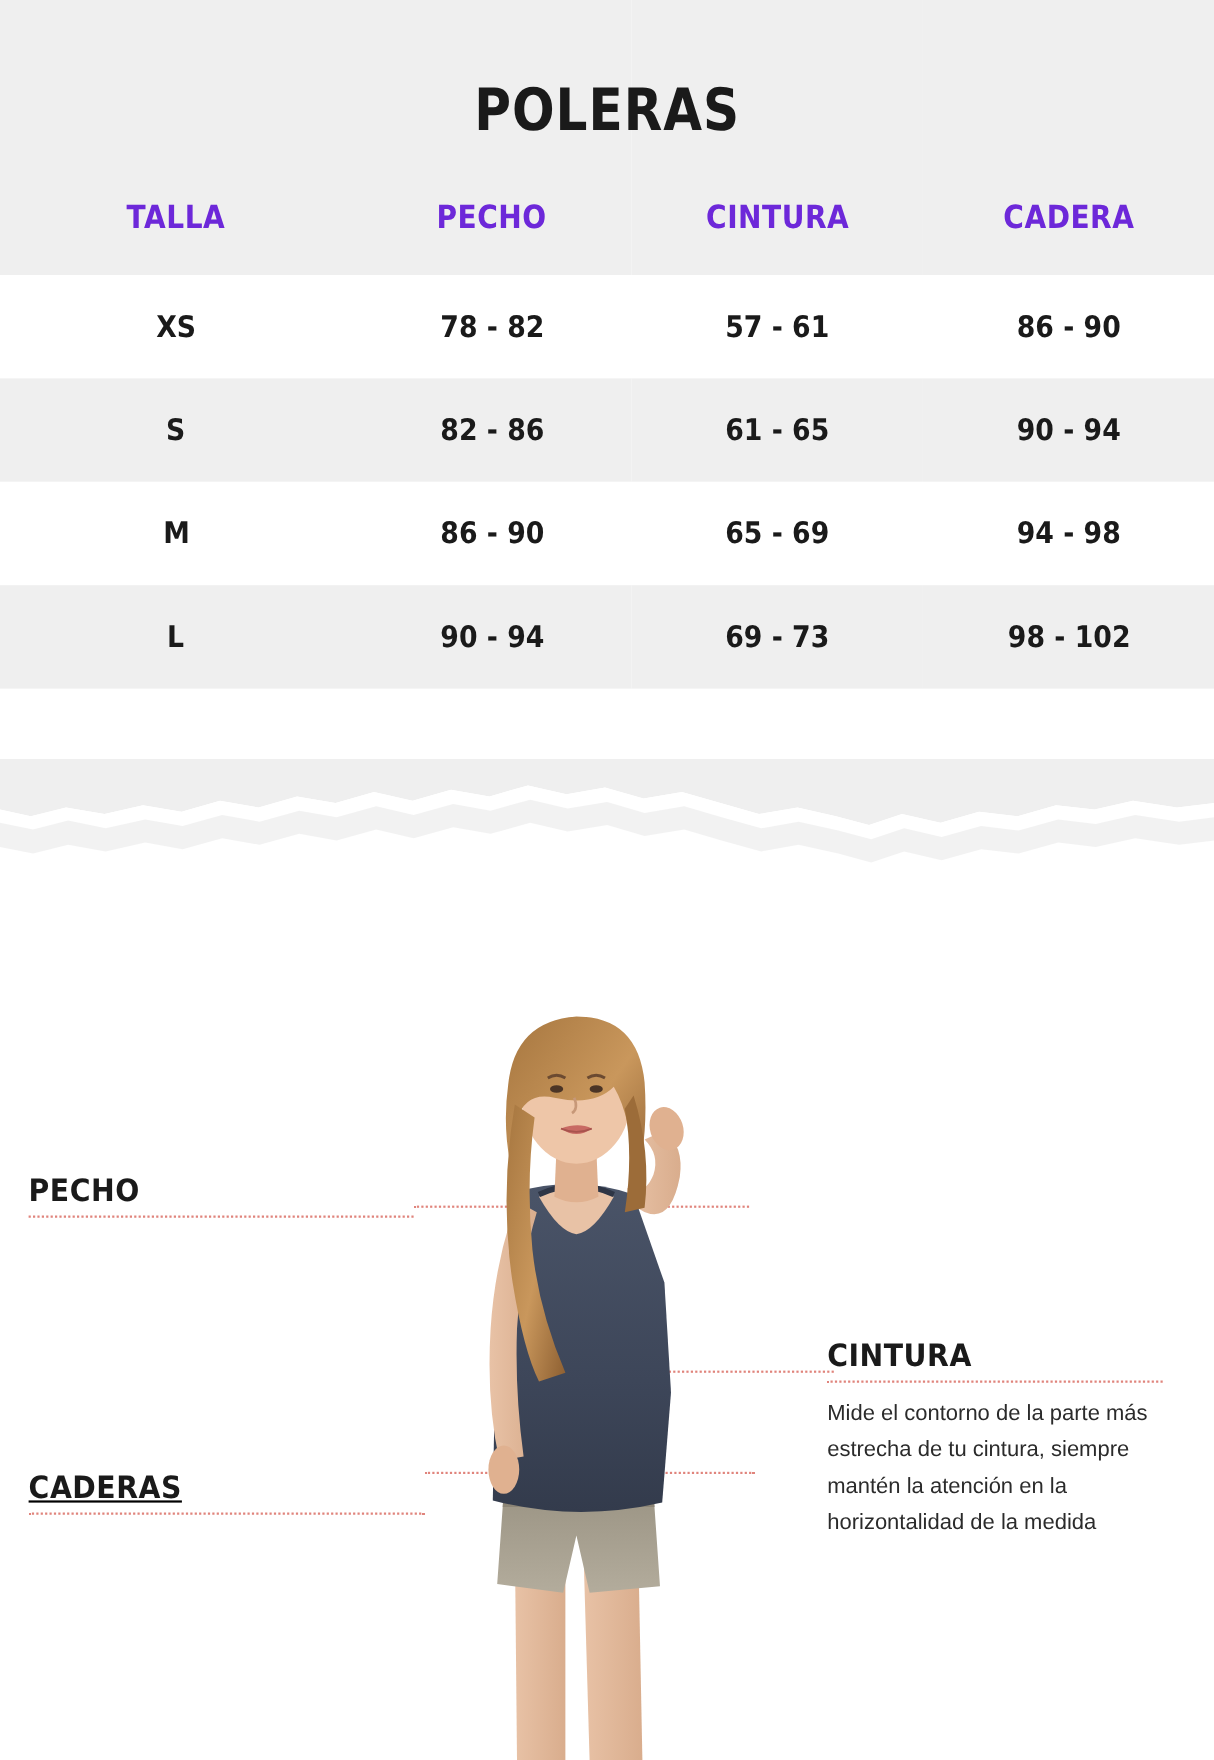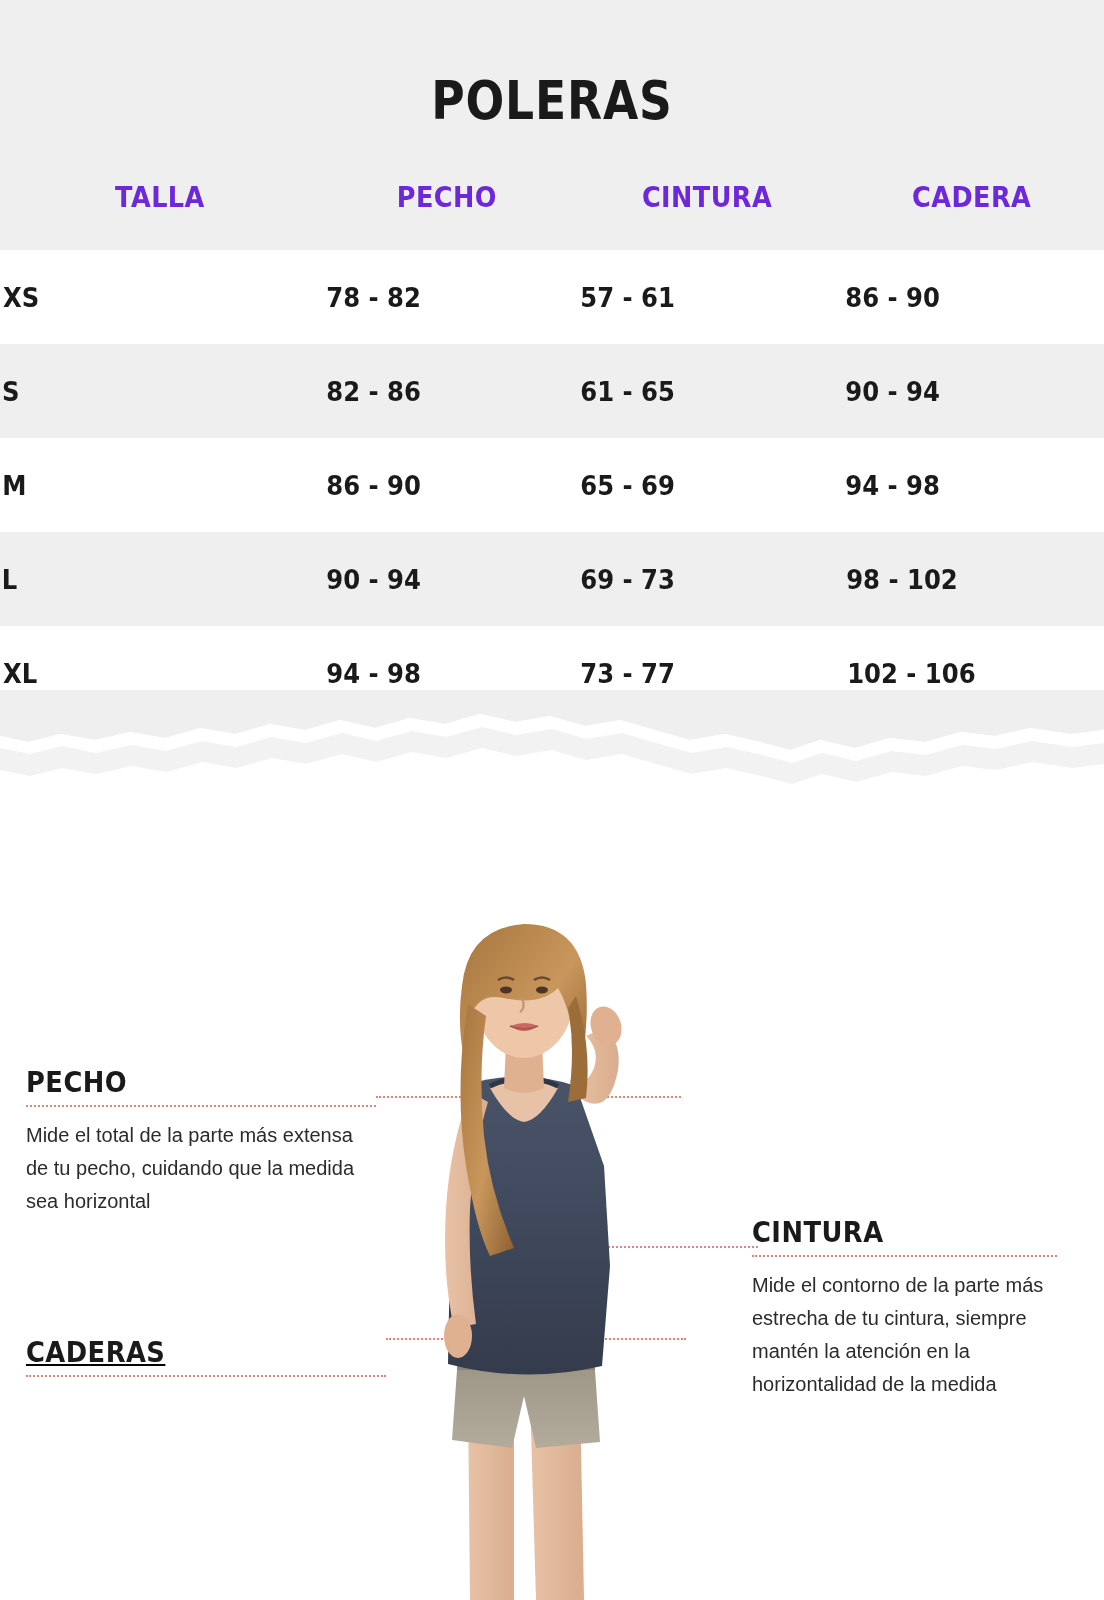--- a/index.html
+++ b/index.html
@@ -64,7 +64,7 @@
   table.size-table tbody tr:nth-child(odd) { background: #ffffff; }
   table.size-table tbody tr:nth-child(even) { background: #efefef; }
   table.size-table tbody td {
-    text-align: left;
+    text-align: center;
     font-family: "DejaVu Sans", sans-serif;
     font-weight: bold;
     font-size: 27px;

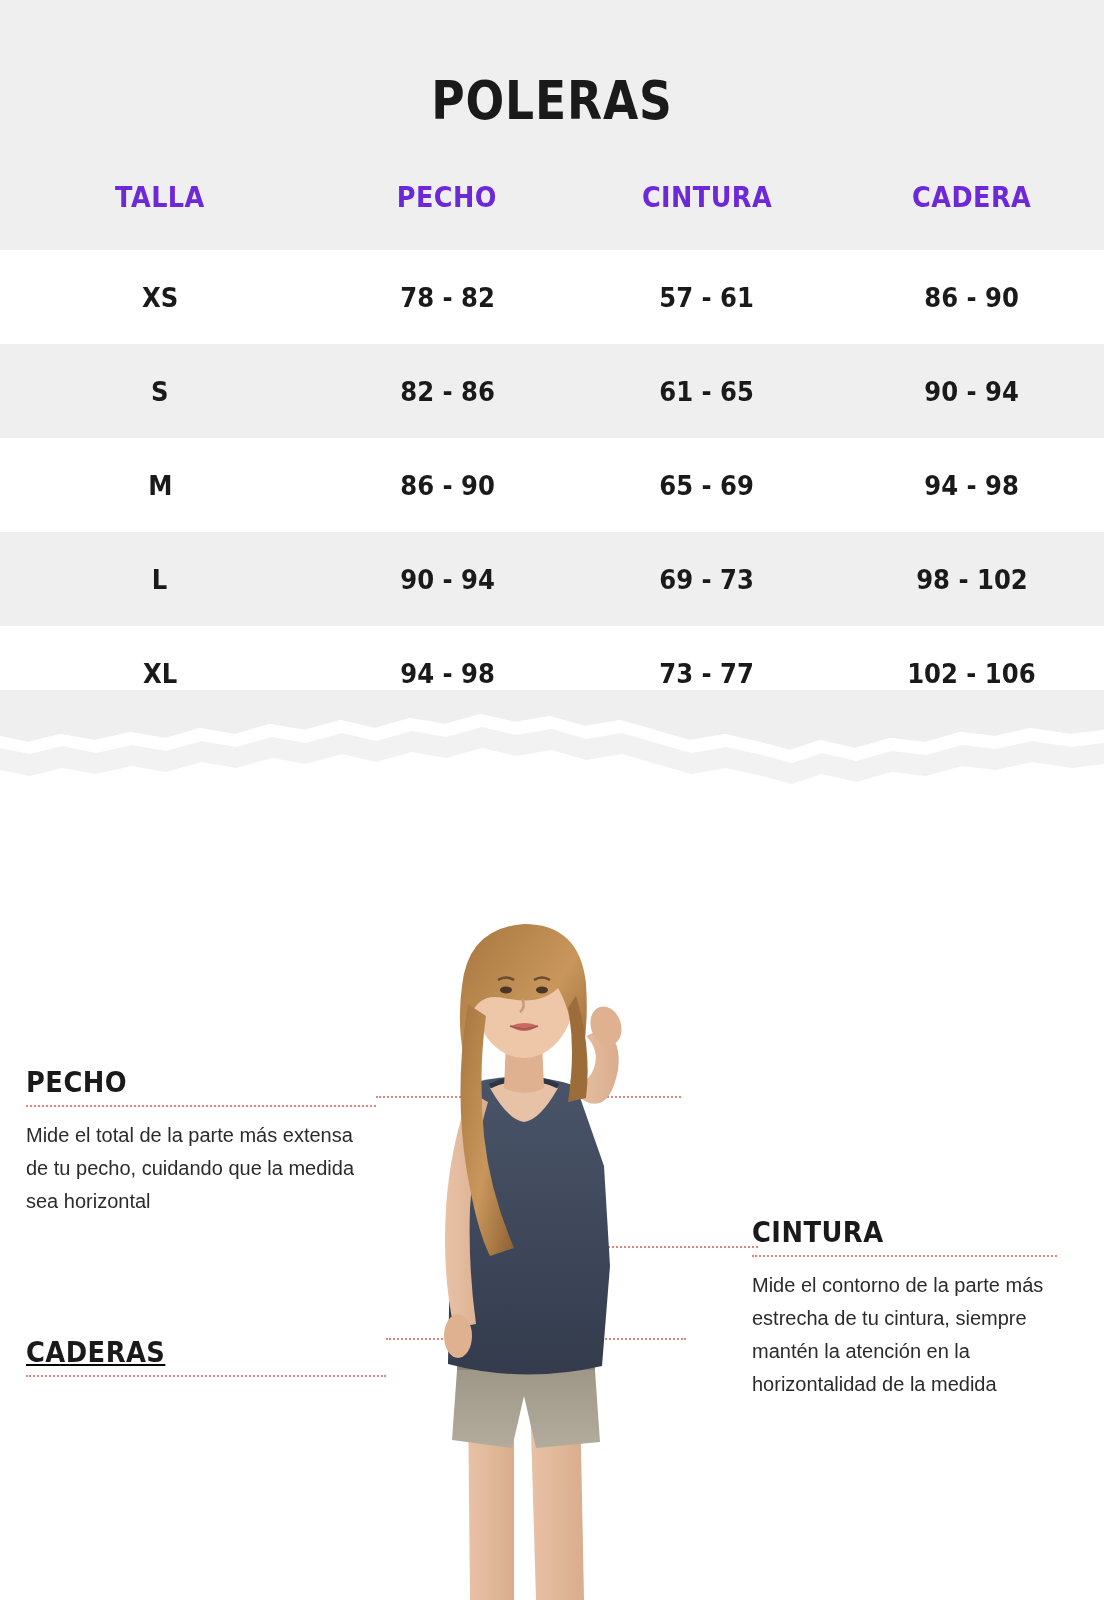--- a/index.html
+++ b/index.html
@@ -196,12 +196,6 @@
           <td><span>69 - 73</span></td>
           <td><span>98 - 102</span></td>
         </tr>
-        <tr>
-          <td><span>XL</span></td>
-          <td><span>94 - 98</span></td>
-          <td><span>73 - 77</span></td>
-          <td><span>102 - 106</span></td>
-        </tr>
       </tbody>
     </table>
 

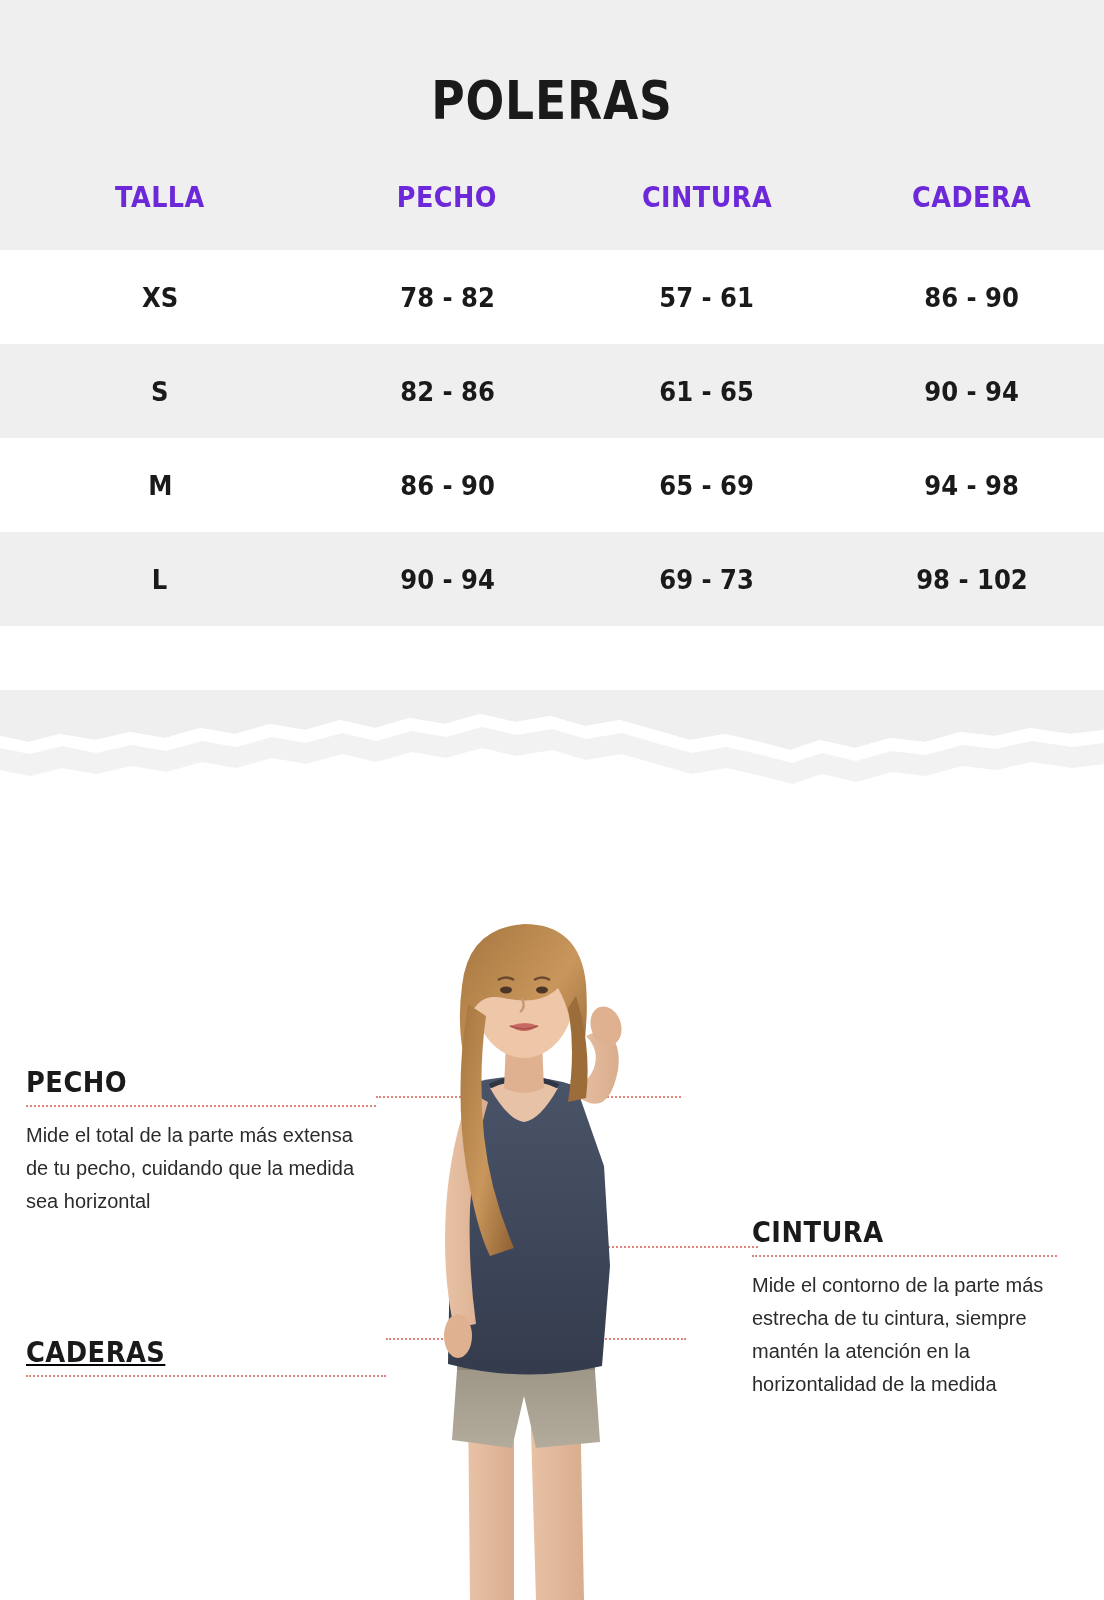--- a/index.html
+++ b/index.html
@@ -273,7 +273,6 @@
     <div class="callout c-pecho">
       <h3>PECHO</h3>
       <div class="dotline"></div>
-      <p>Mide el total de la parte más extensa de tu pecho, cuidando que la medida sea horizontal</p>
     </div>
 
     <div class="callout c-caderas">

